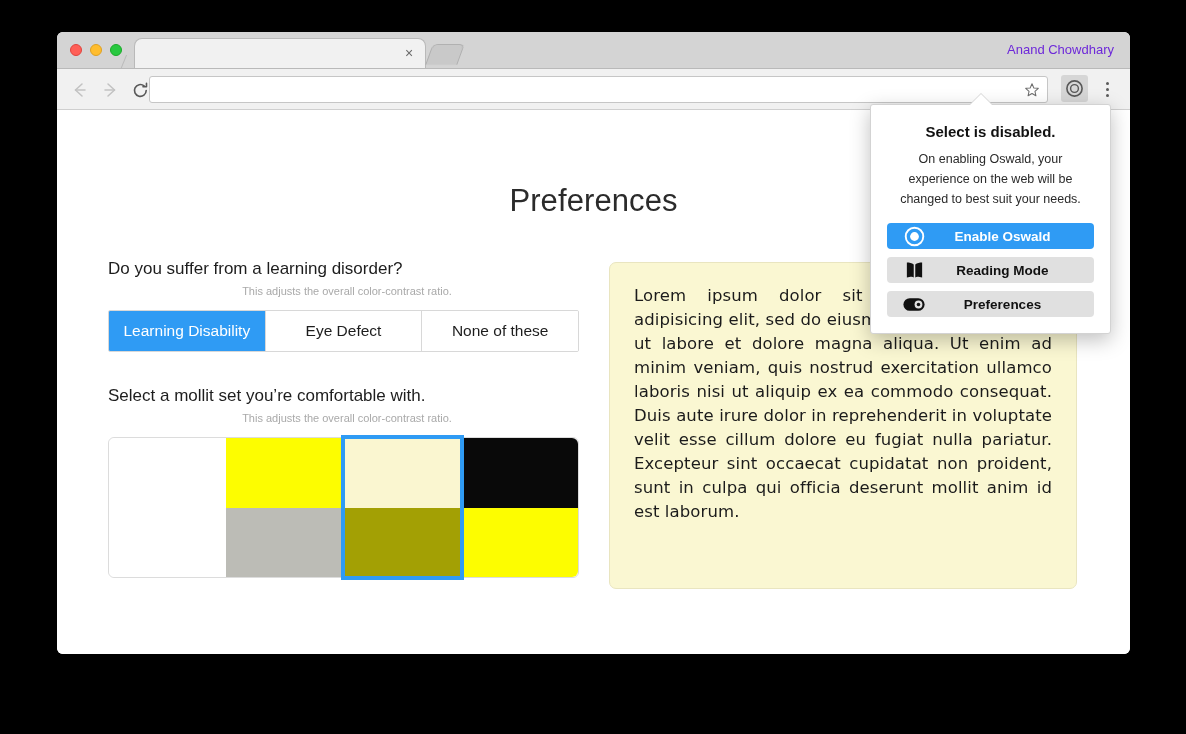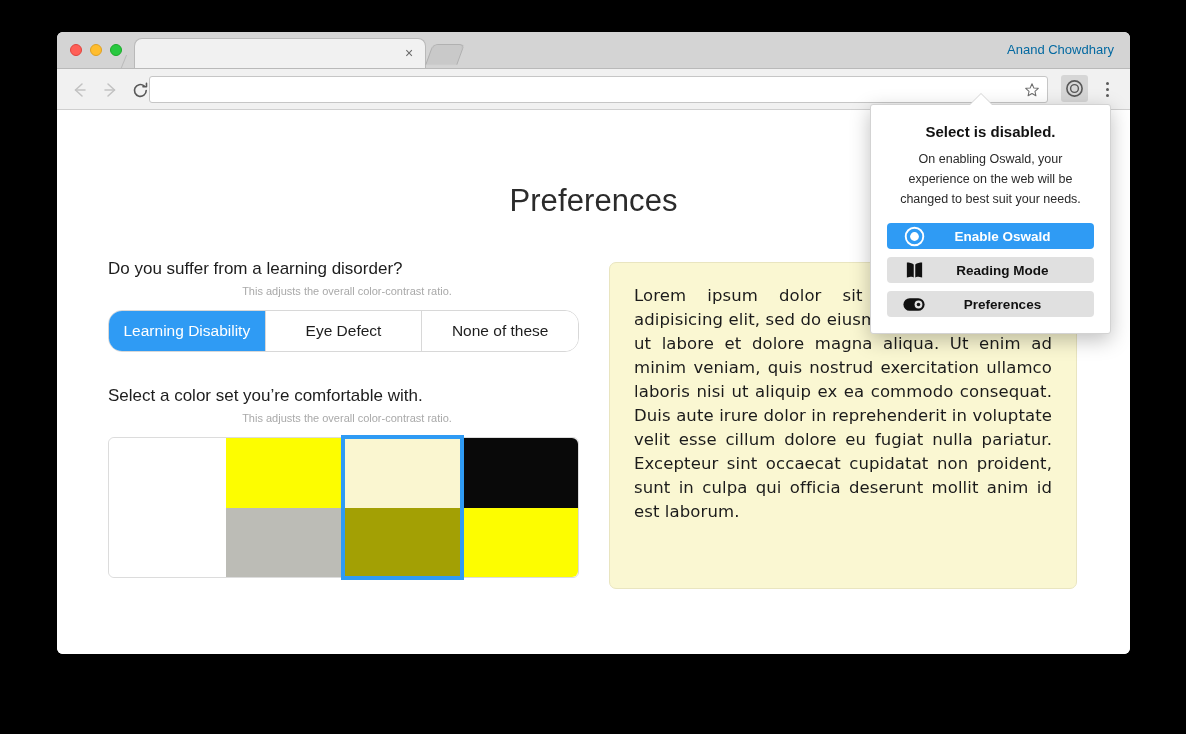--- a/index.html
+++ b/index.html
@@ -109,7 +109,7 @@
     right: 16px;
     top: 10px;
     font-size: 13px;
-    color: #0369a1;
+    color: #6d28d9;
   }
 
   

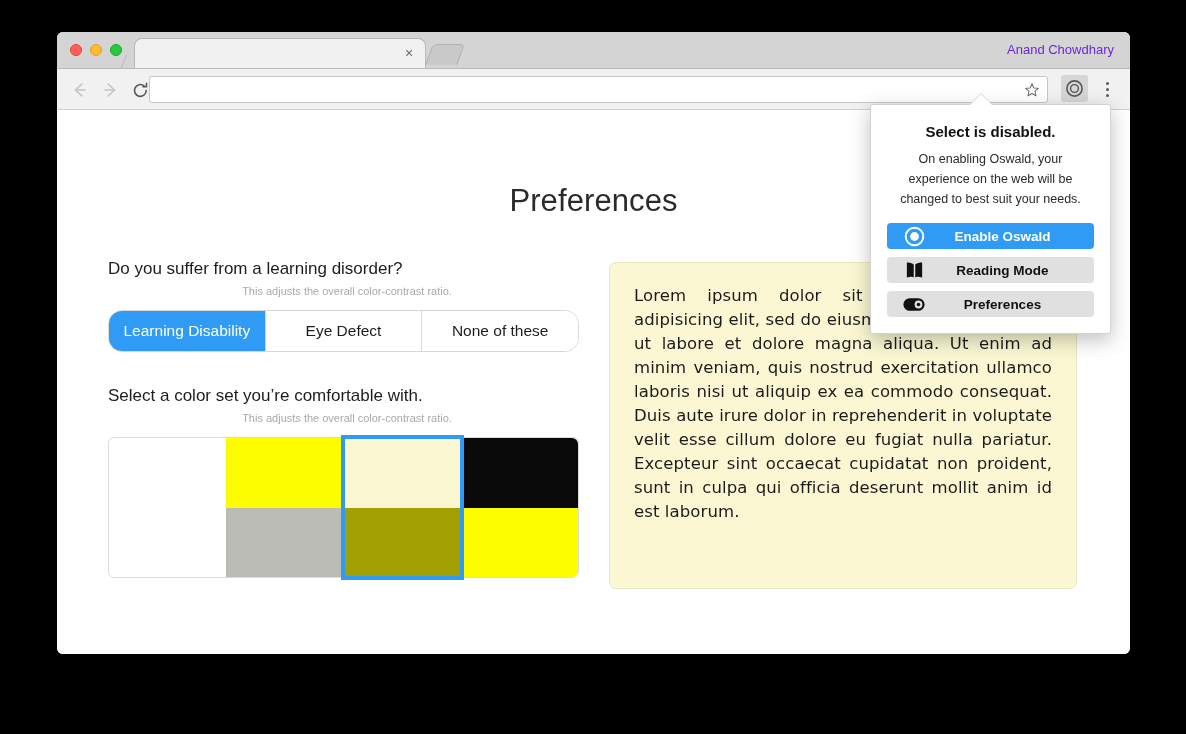--- a/index.html
+++ b/index.html
@@ -235,7 +235,7 @@
     width: 471px;
     height: 42px;
     border: 1px solid #d8d8d8;
-    border-radius: 14px;
+    border-radius: 2px;
     overflow: hidden;
     background: #ffffff;
     box-sizing: border-box;

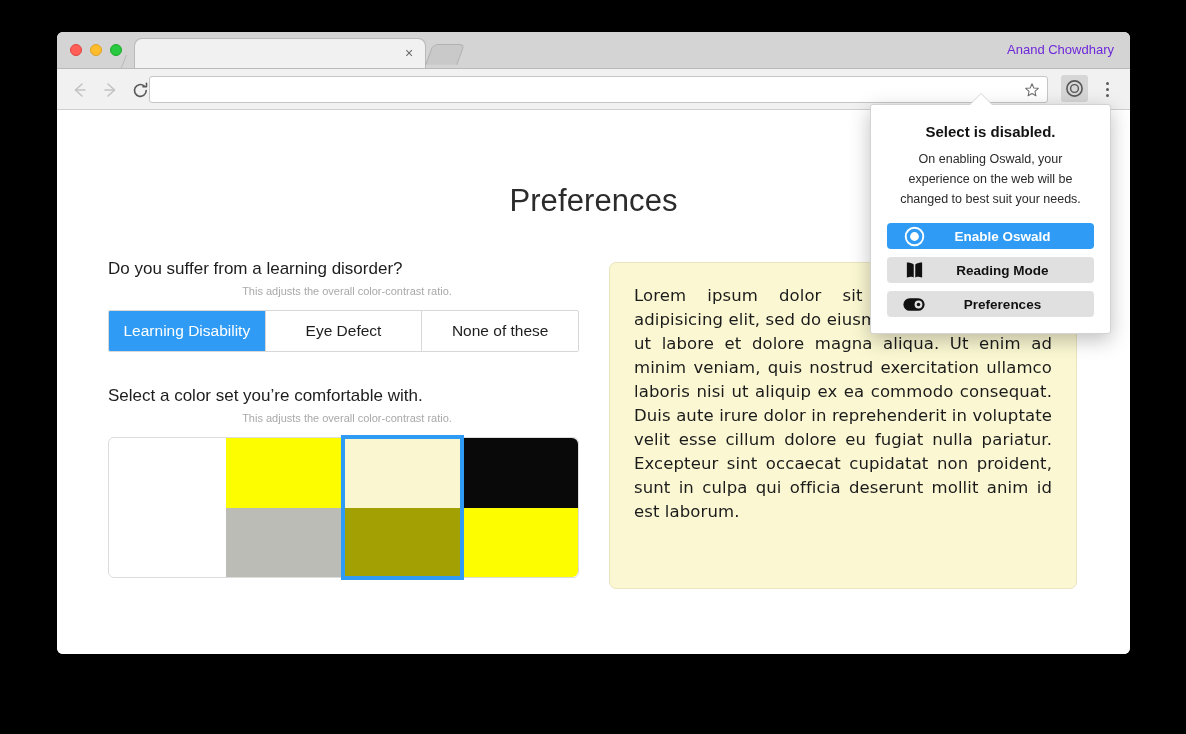--- a/index.html
+++ b/index.html
@@ -470,7 +470,7 @@
       </div>
 
       <div class="second-field">
-        <p class="field-label">Select a color set you’re comfortable with.</p>
+        <p class="field-label">Select a mollit set you’re comfortable with.</p>
         <p class="field-help">This adjusts the overall color-contrast ratio.</p>
 
         <div id="swatch-grid">

